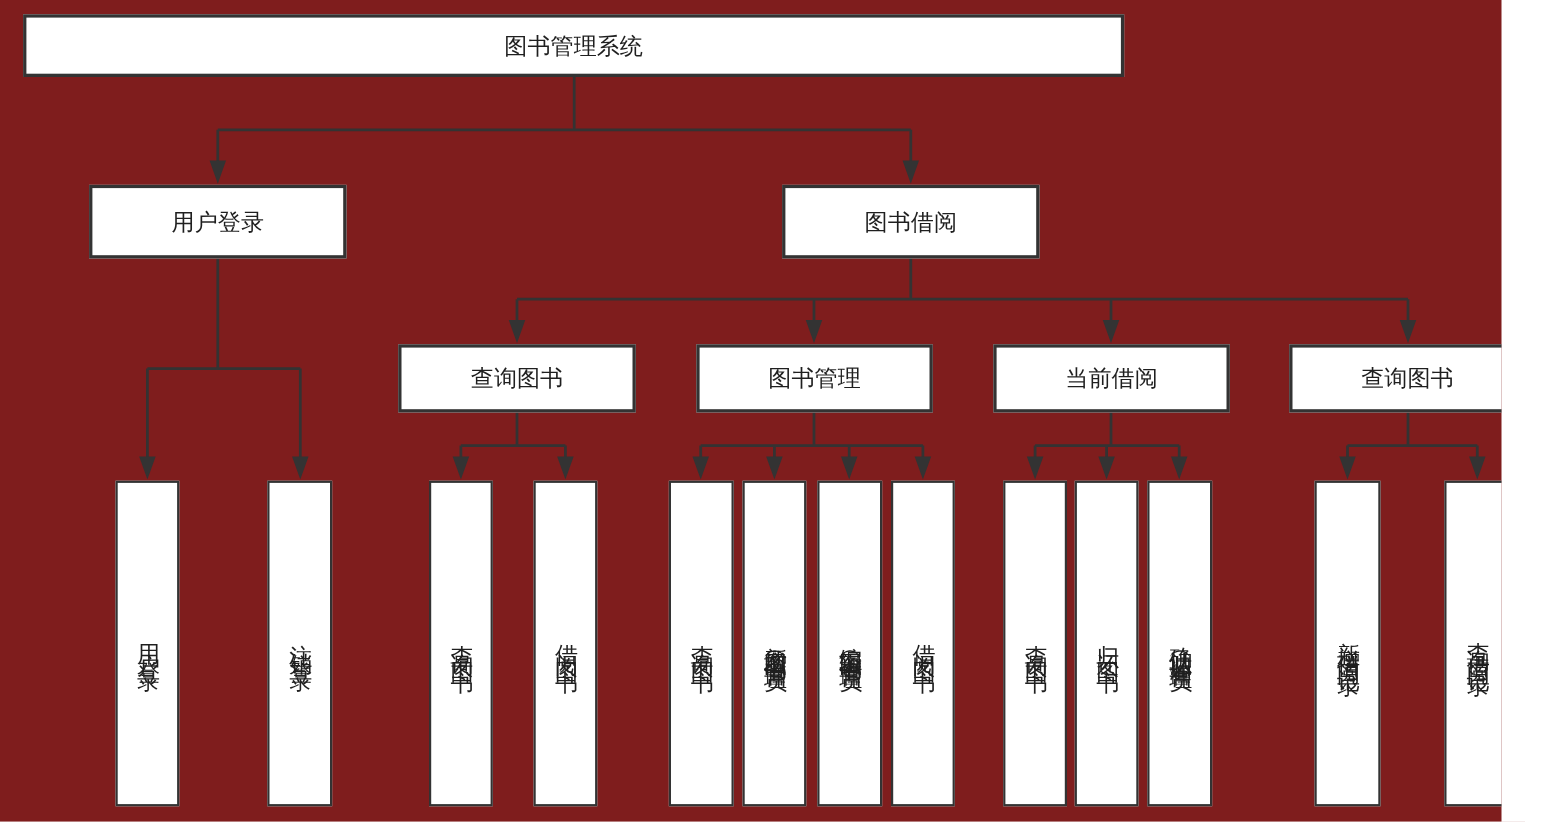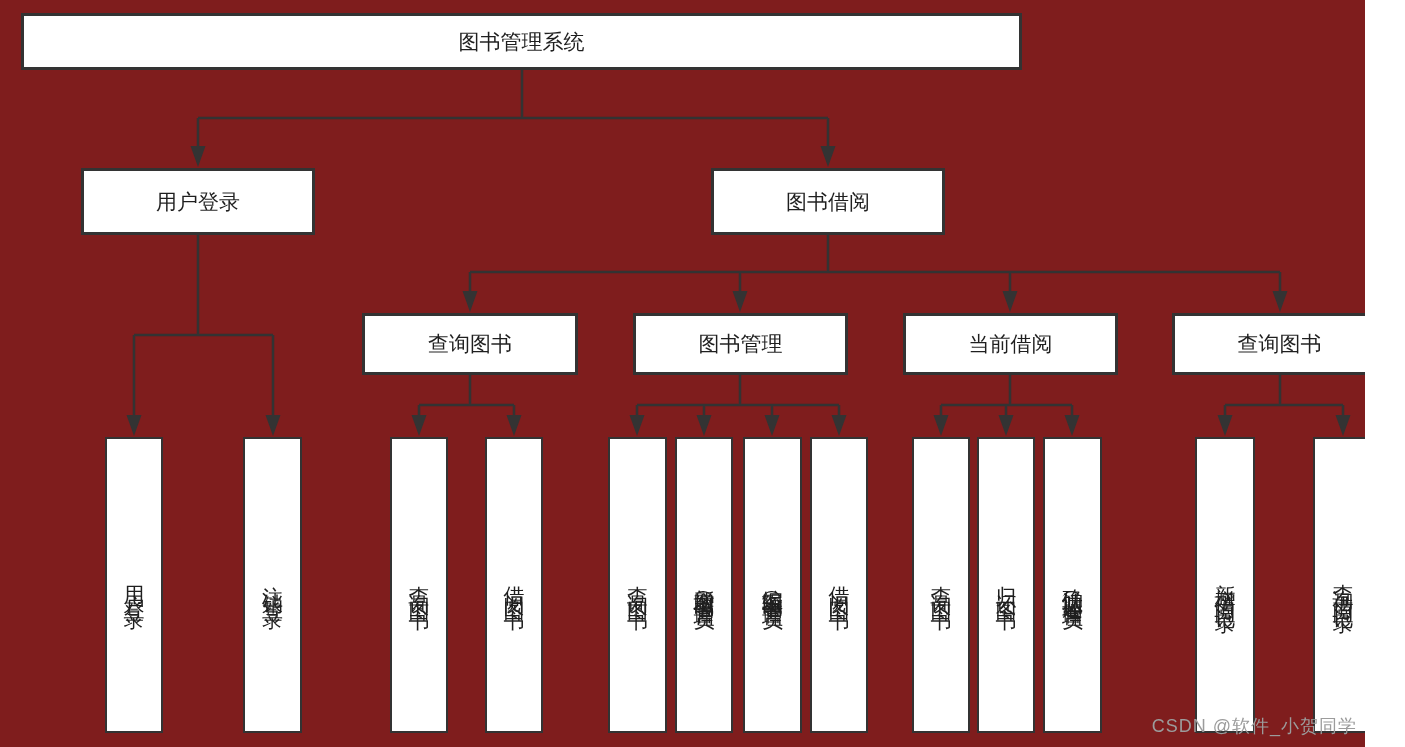--- a/index.html
+++ b/index.html
@@ -149,7 +149,6 @@
     <span>查询借阅记录</span>
   </div>
 
-  <div id="watermark">CSDN @软件_小贺同学</div>
 </div>
 
 </body></html>

